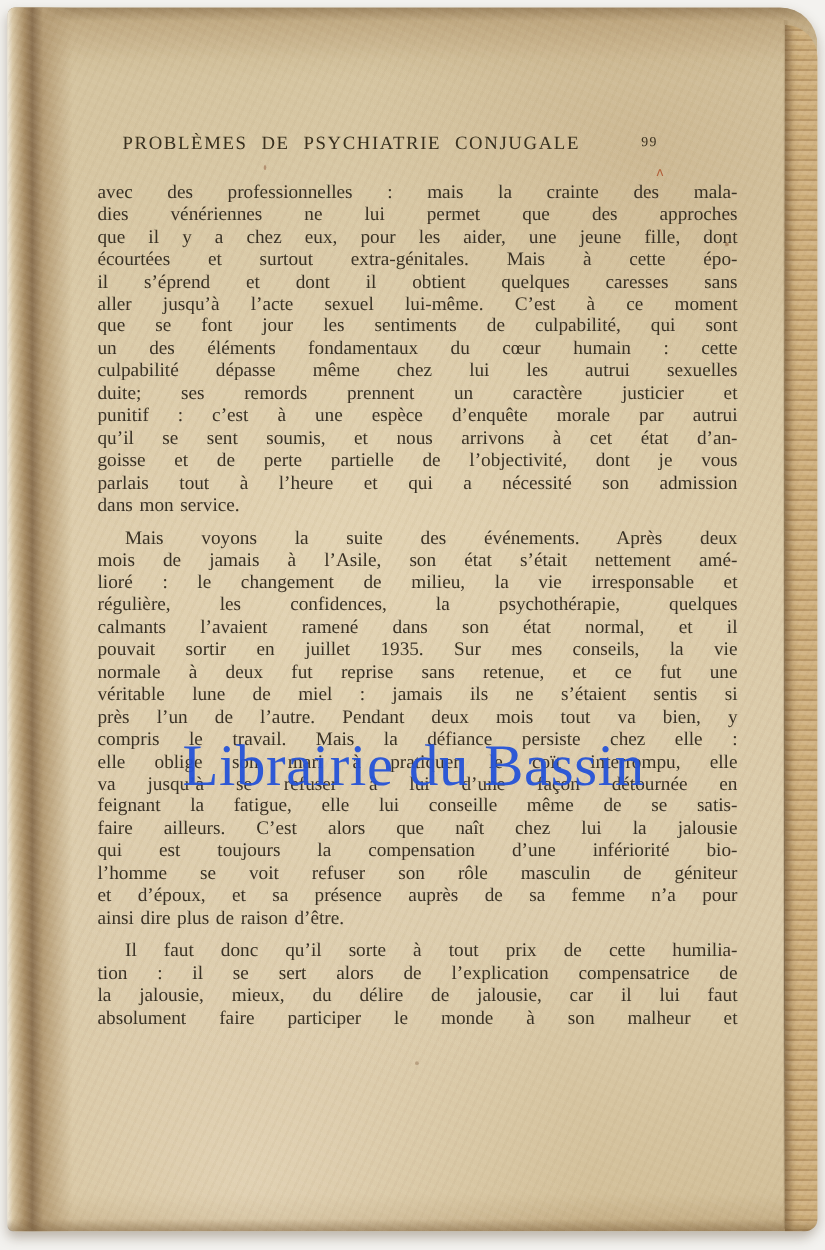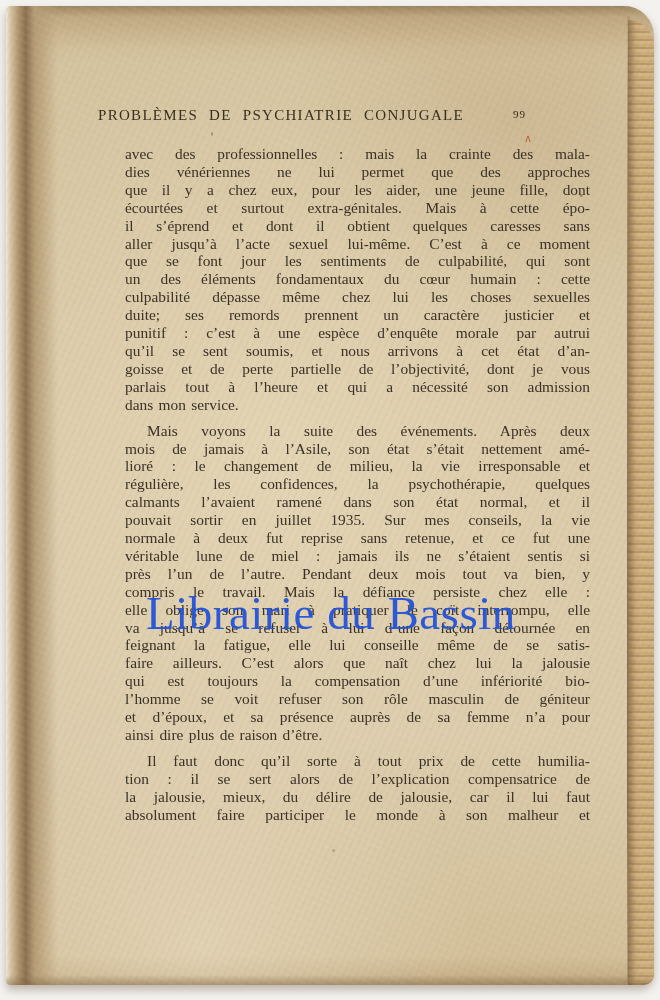--- a/index.html
+++ b/index.html
@@ -73,7 +73,7 @@
   }
   .paragraph{margin:0;}
   .paragraph + .paragraph{margin-top:8px;font-family:Liberation Serif, serif;}
-  .line{text-align:justify;text-align-last:justify;white-space:normal;margin-left:47px;}
+  .line{text-align:justify;text-align-last:justify;white-space:normal;}
   .line.last{text-align-last:left;}
   .line.indent{padding-left:22px;}
   

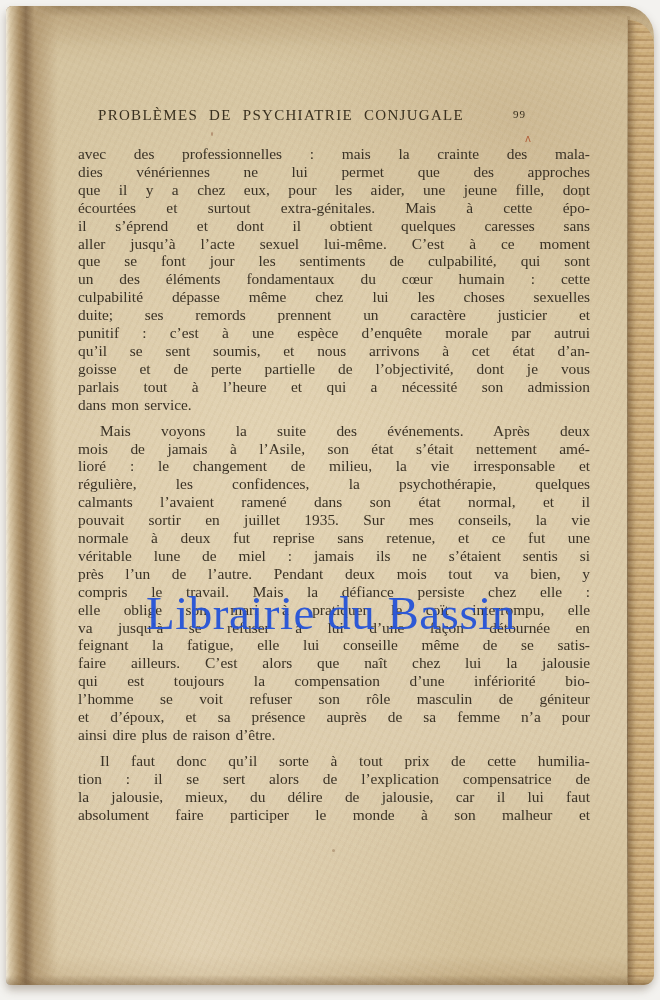--- a/index.html
+++ b/index.html
@@ -117,7 +117,7 @@
         <div class="line">aller jusqu’à l’acte sexuel lui-même. C’est à ce moment</div>
         <div class="line">que se font jour les sentiments de culpabilité, qui sont</div>
         <div class="line">un des éléments fondamentaux du cœur humain : cette</div>
-        <div class="line">culpabilité dépasse même chez lui les choses sexuelles</div>
+        <div class="line">culpabilité dépasse même chez lui les autrui sexuelles</div>
         <div class="line">duite; ses remords prennent un caractère justicier et</div>
         <div class="line">punitif : c’est à une espèce d’enquête morale par autrui</div>
         <div class="line">qu’il se sent soumis, et nous arrivons à cet état d’an-</div>

